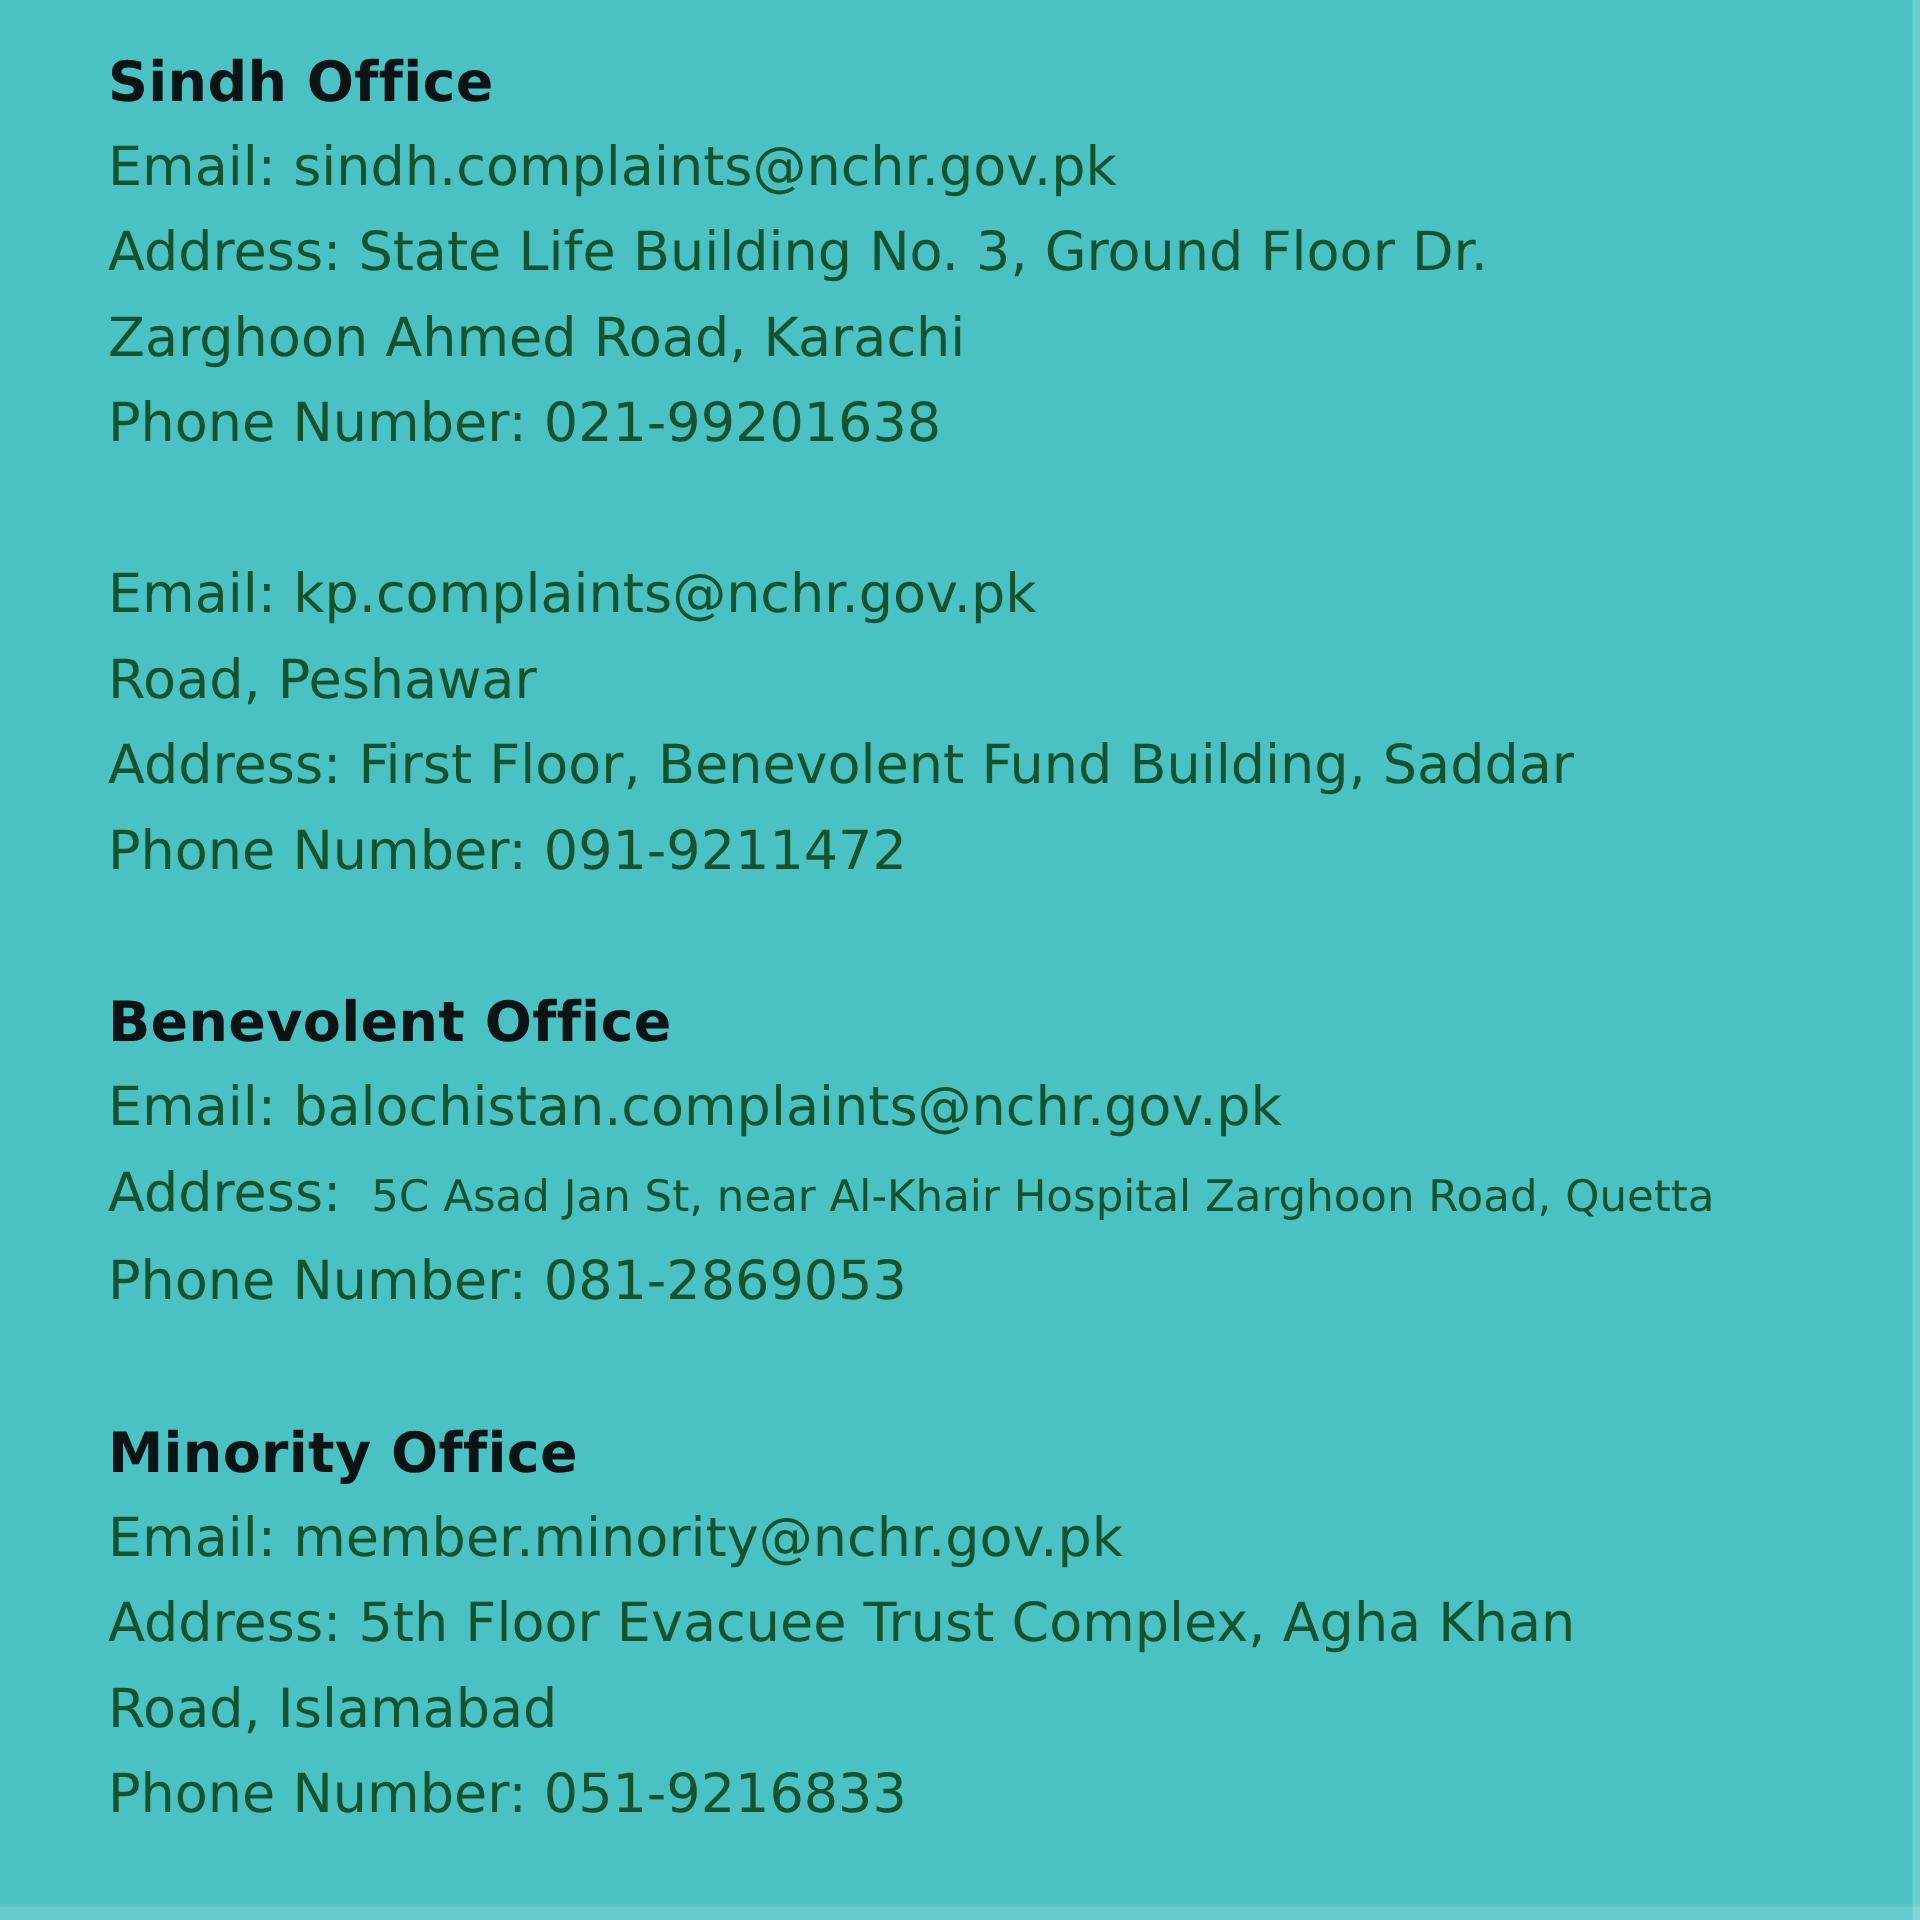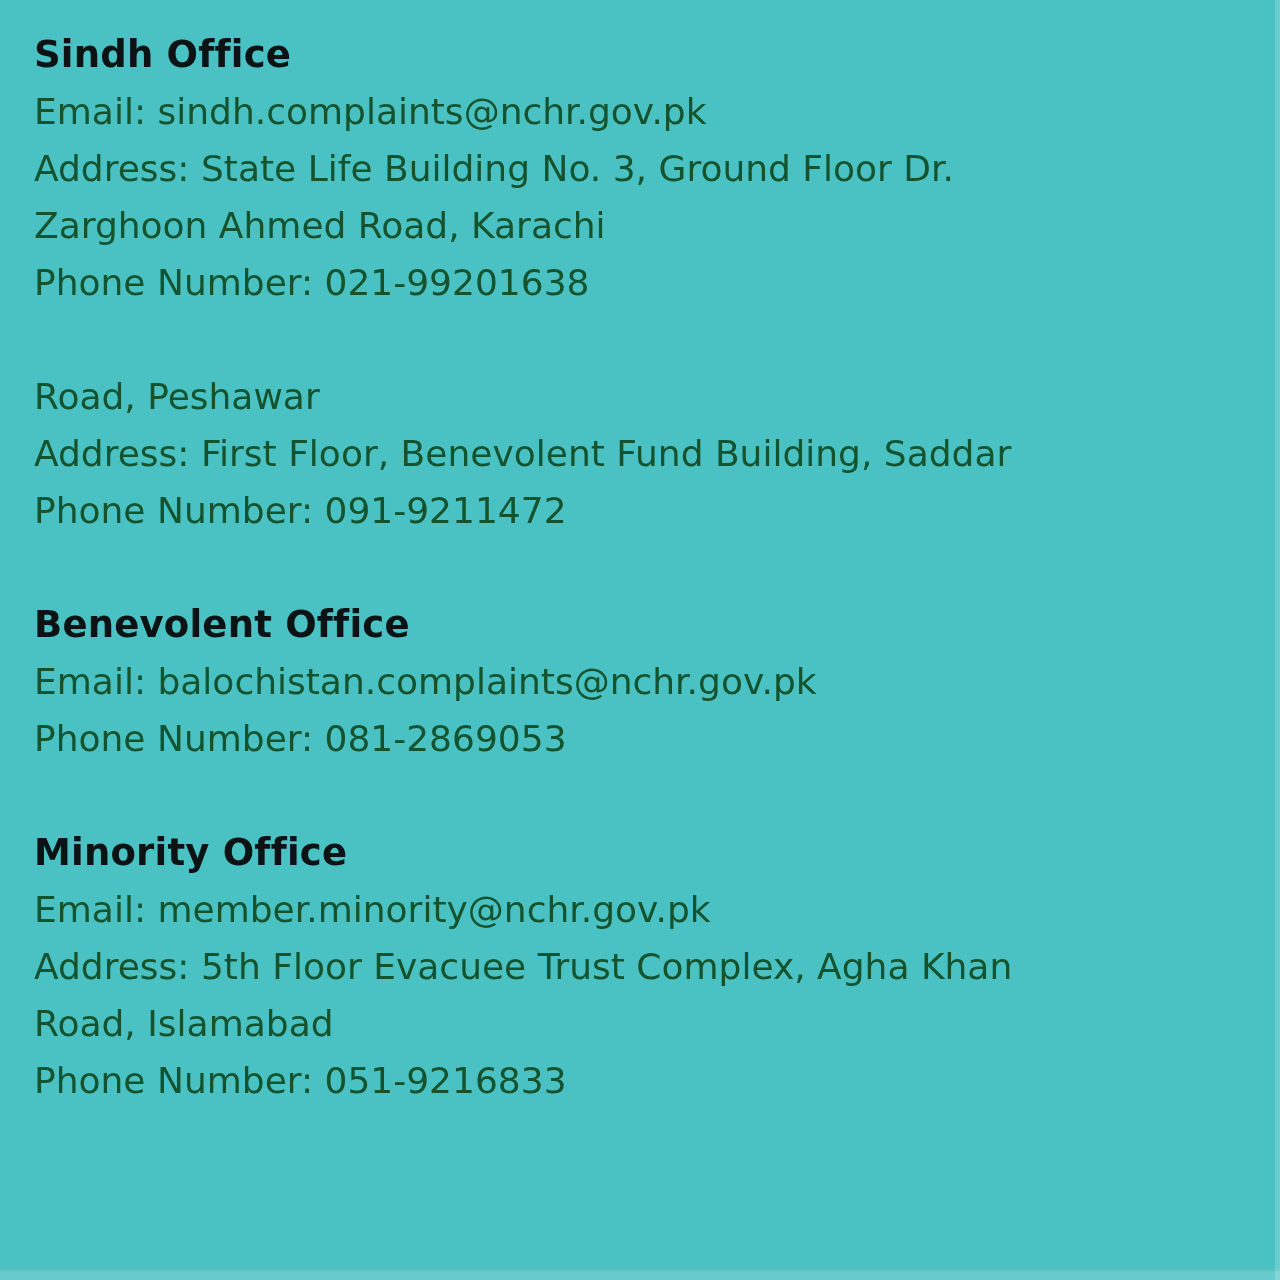--- a/index.html
+++ b/index.html
@@ -19,7 +19,7 @@
     width: 100%;
     height: 100%;
     box-sizing: border-box;
-    padding: 26px 40px 0 34px;
+    padding: 26px 40px 0 72px;
   }
   .office {
     margin: 0 0 57px 0;

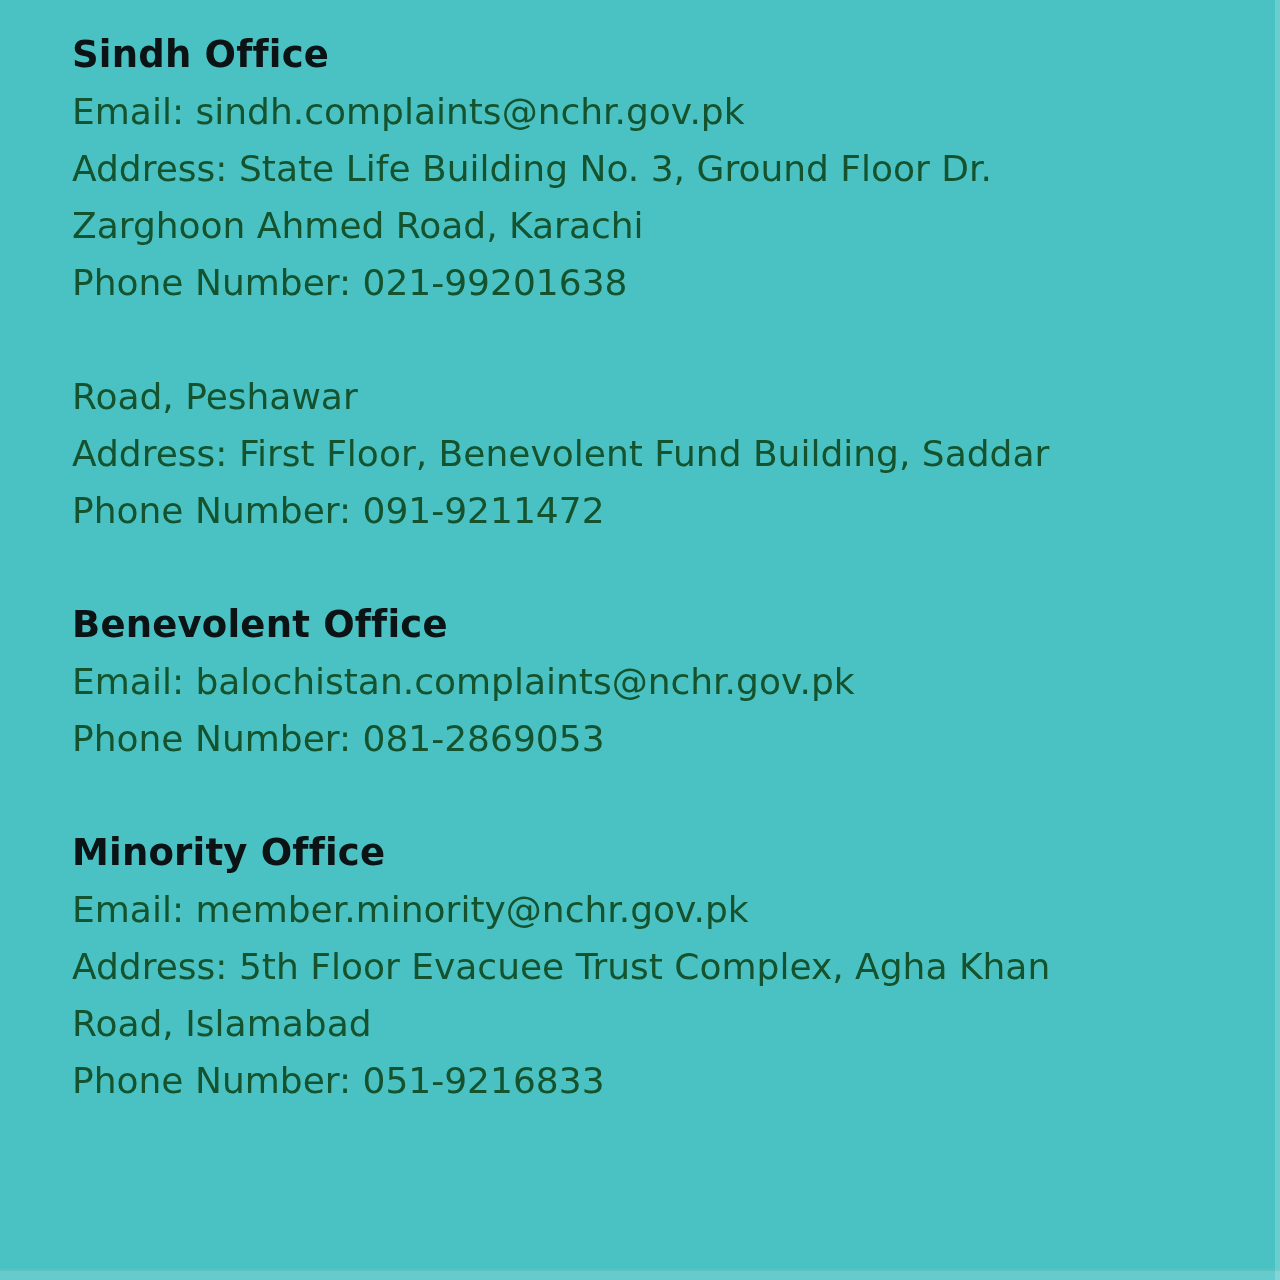--- a/index.html
+++ b/index.html
@@ -77,6 +77,7 @@
   </section>
 
   <section class="office">
+    <p class="office-line">Email: kp.complaints@nchr.gov.pk</p>
     <p class="office-line">Road, Peshawar</p>
     <p class="office-line">Address: First Floor, Benevolent Fund Building, Saddar</p>
     <p class="office-line">Phone Number: 091-9211472</p>

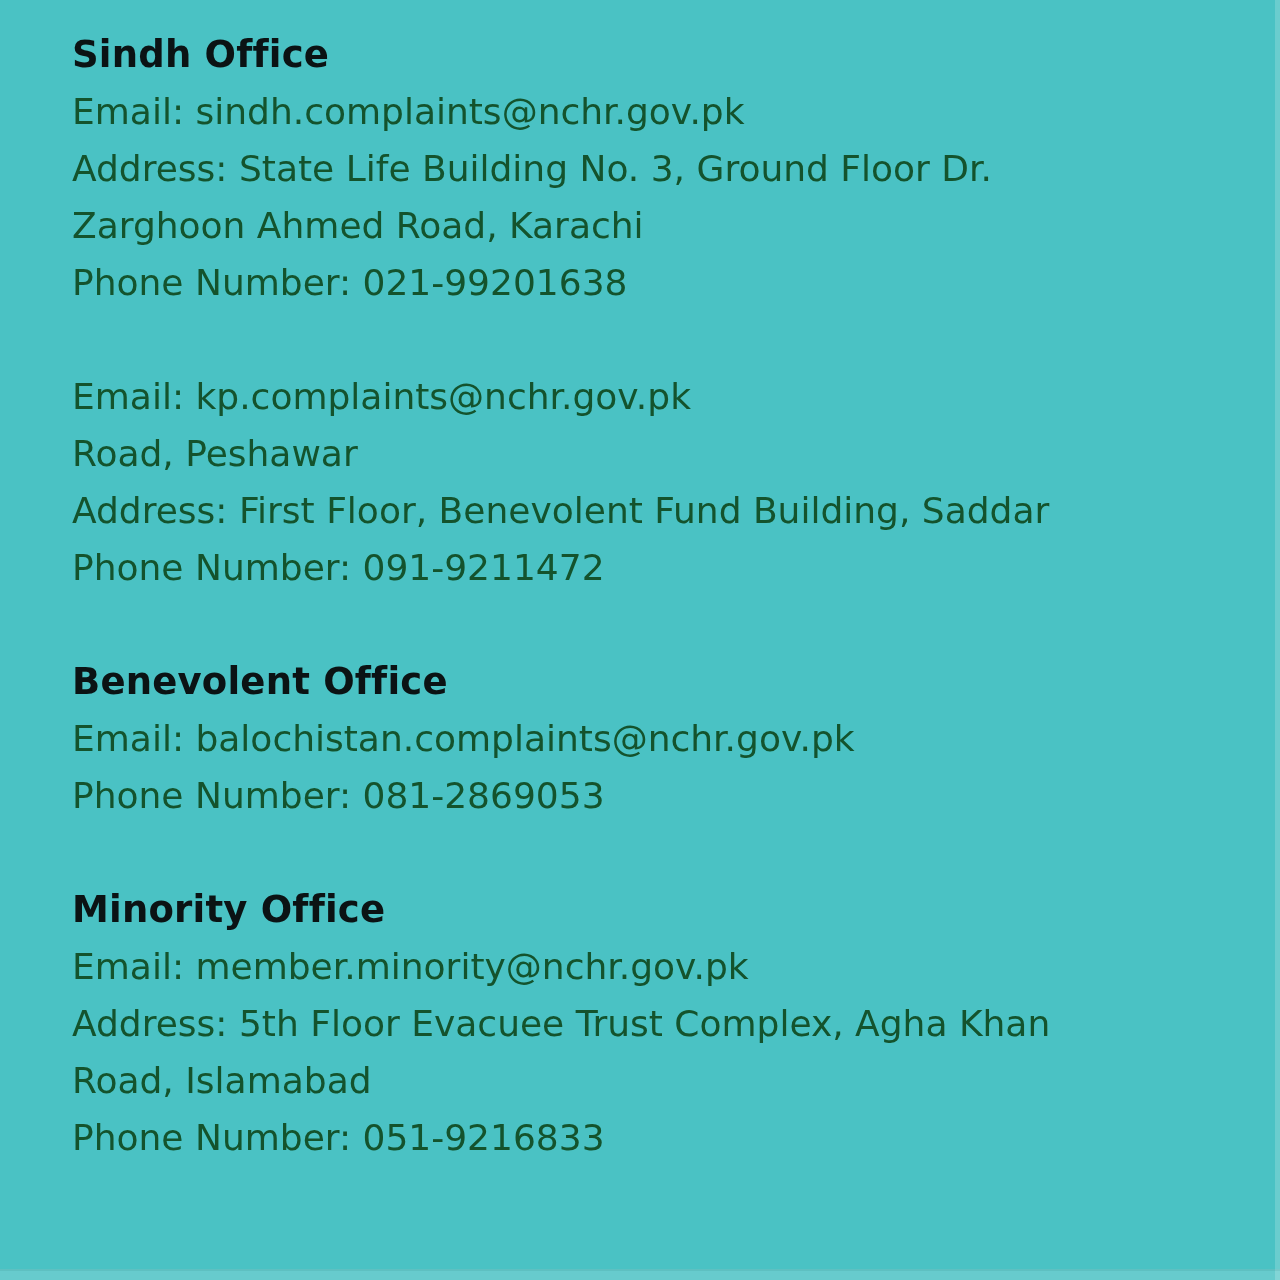--- a/index.html
+++ b/index.html
@@ -86,6 +86,7 @@
   <section class="office">
     <h2 class="office-title">Benevolent Office</h2>
     <p class="office-line">Email: balochistan.complaints@nchr.gov.pk</p>
+    <p class="office-line"><span>Address:</span><span class="address-small">5C Asad Jan St, near Al-Khair Hospital Zarghoon Road, Quetta</span></p>
     <p class="office-line">Phone Number: 081-2869053</p>
   </section>
 

